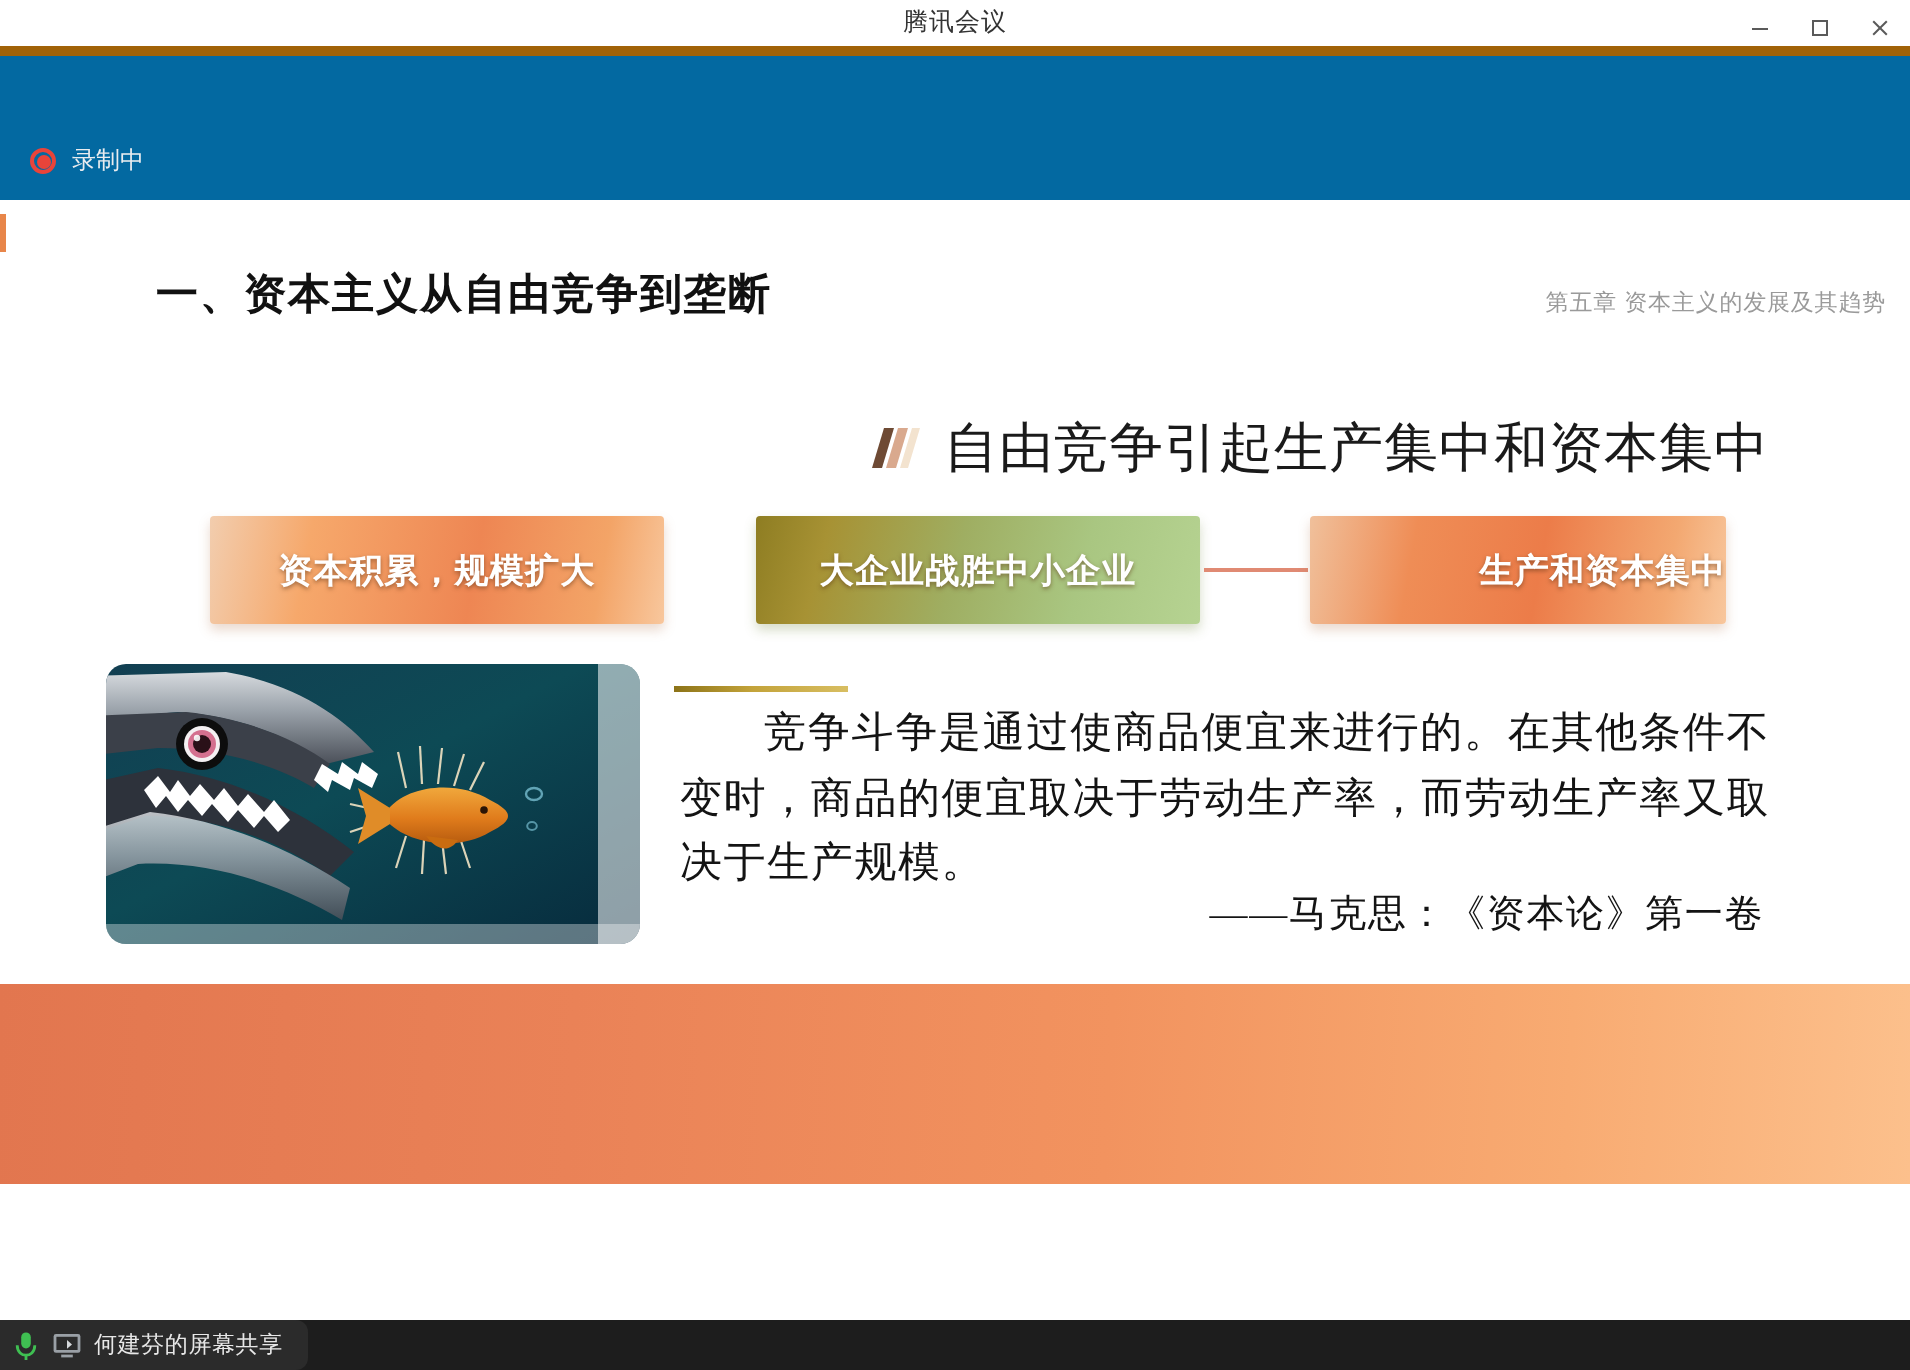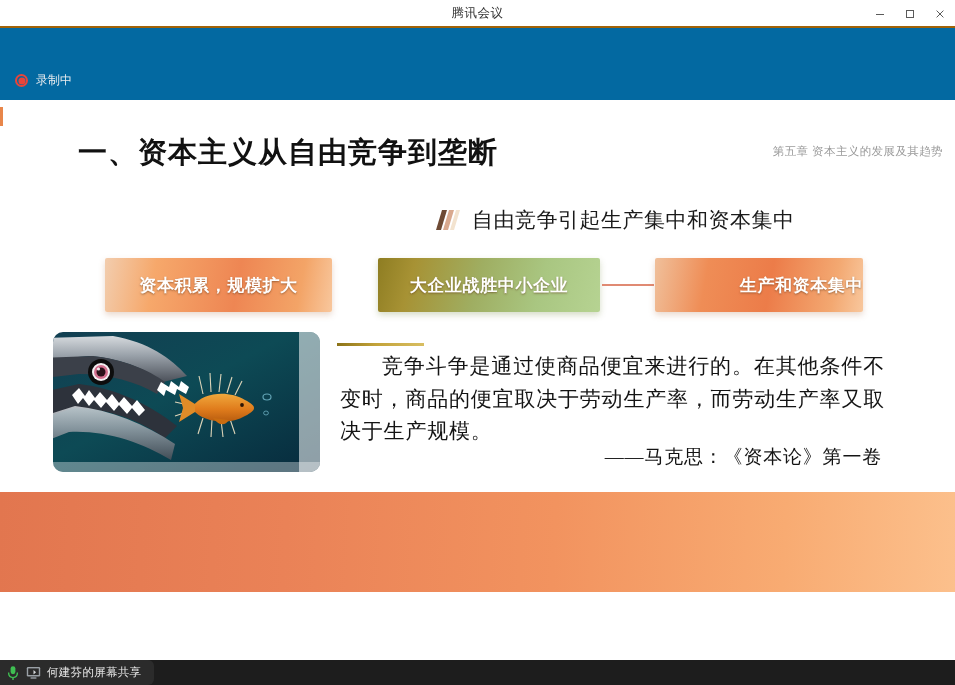--- a/index.html
+++ b/index.html
@@ -14,7 +14,7 @@
   
   .titlebar {
     position: absolute; left: 0; top: 0; width: 955px; height: 28px;
-    background: #ffffff; border-bottom: 2px solid #a16207;
+    background: #ffffff; border-bottom: 5px solid #a16207;
     display: flex; align-items: center; justify-content: center;
   }
   .titlebar .title {

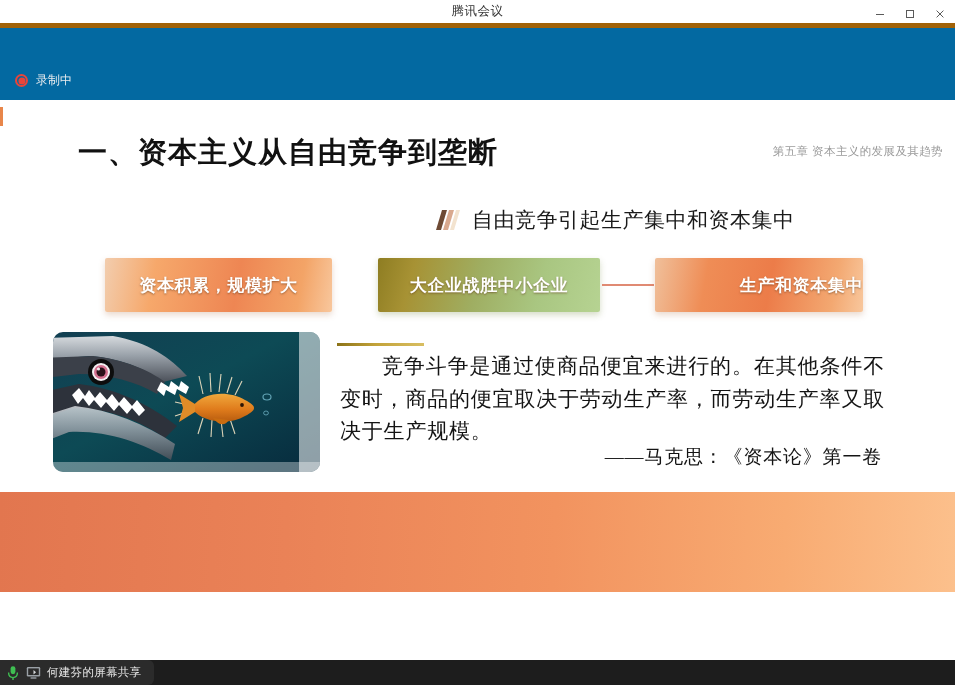--- a/index.html
+++ b/index.html
@@ -75,7 +75,7 @@
 
   .slide-title {
     position: absolute; left: 78px; top: 33px;
-    font-size: 29px; font-weight: bold; color: #111111;
+    font-size: 21px; font-weight: bold; color: #111111;
     letter-spacing: 1px;
   }
   .slide-subtitle {

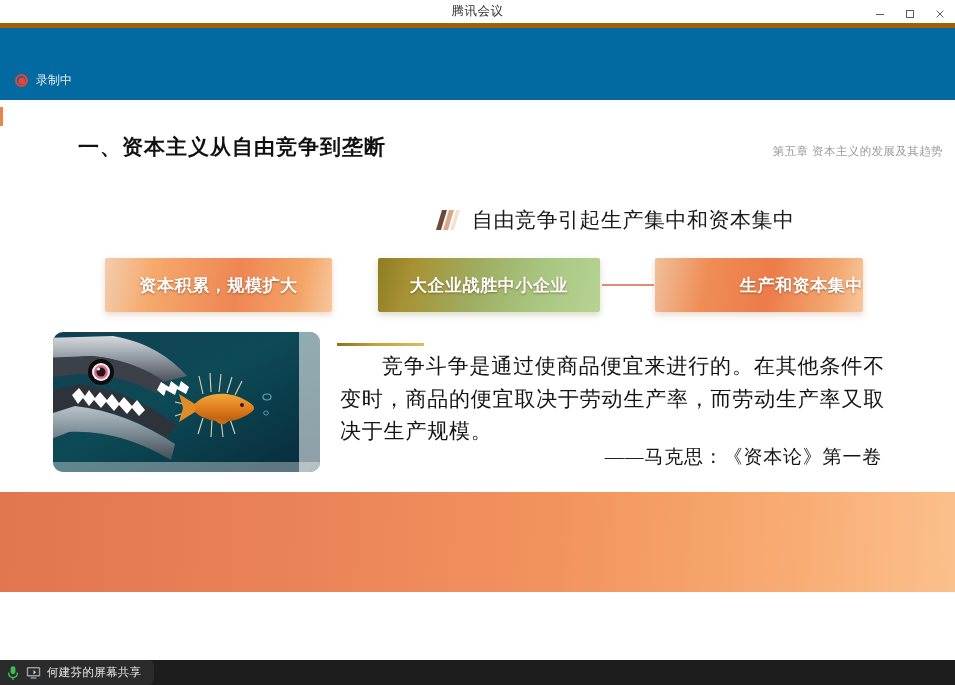--- a/index.html
+++ b/index.html
@@ -89,7 +89,7 @@
     display: flex; align-items: center; gap: 11px;
   }
   .bars-icon { width: 28px; height: 24px; display: block; }
-  .bullet-text { font-size: 21px; color: #1a1a1a; letter-spacing: .5px; }
+  .bullet-text { font-size: 27px; color: #1a1a1a; letter-spacing: .5px; }
 
   
   .flow { position: absolute; left: 0; top: 158px; width: 955px; height: 66px; }

